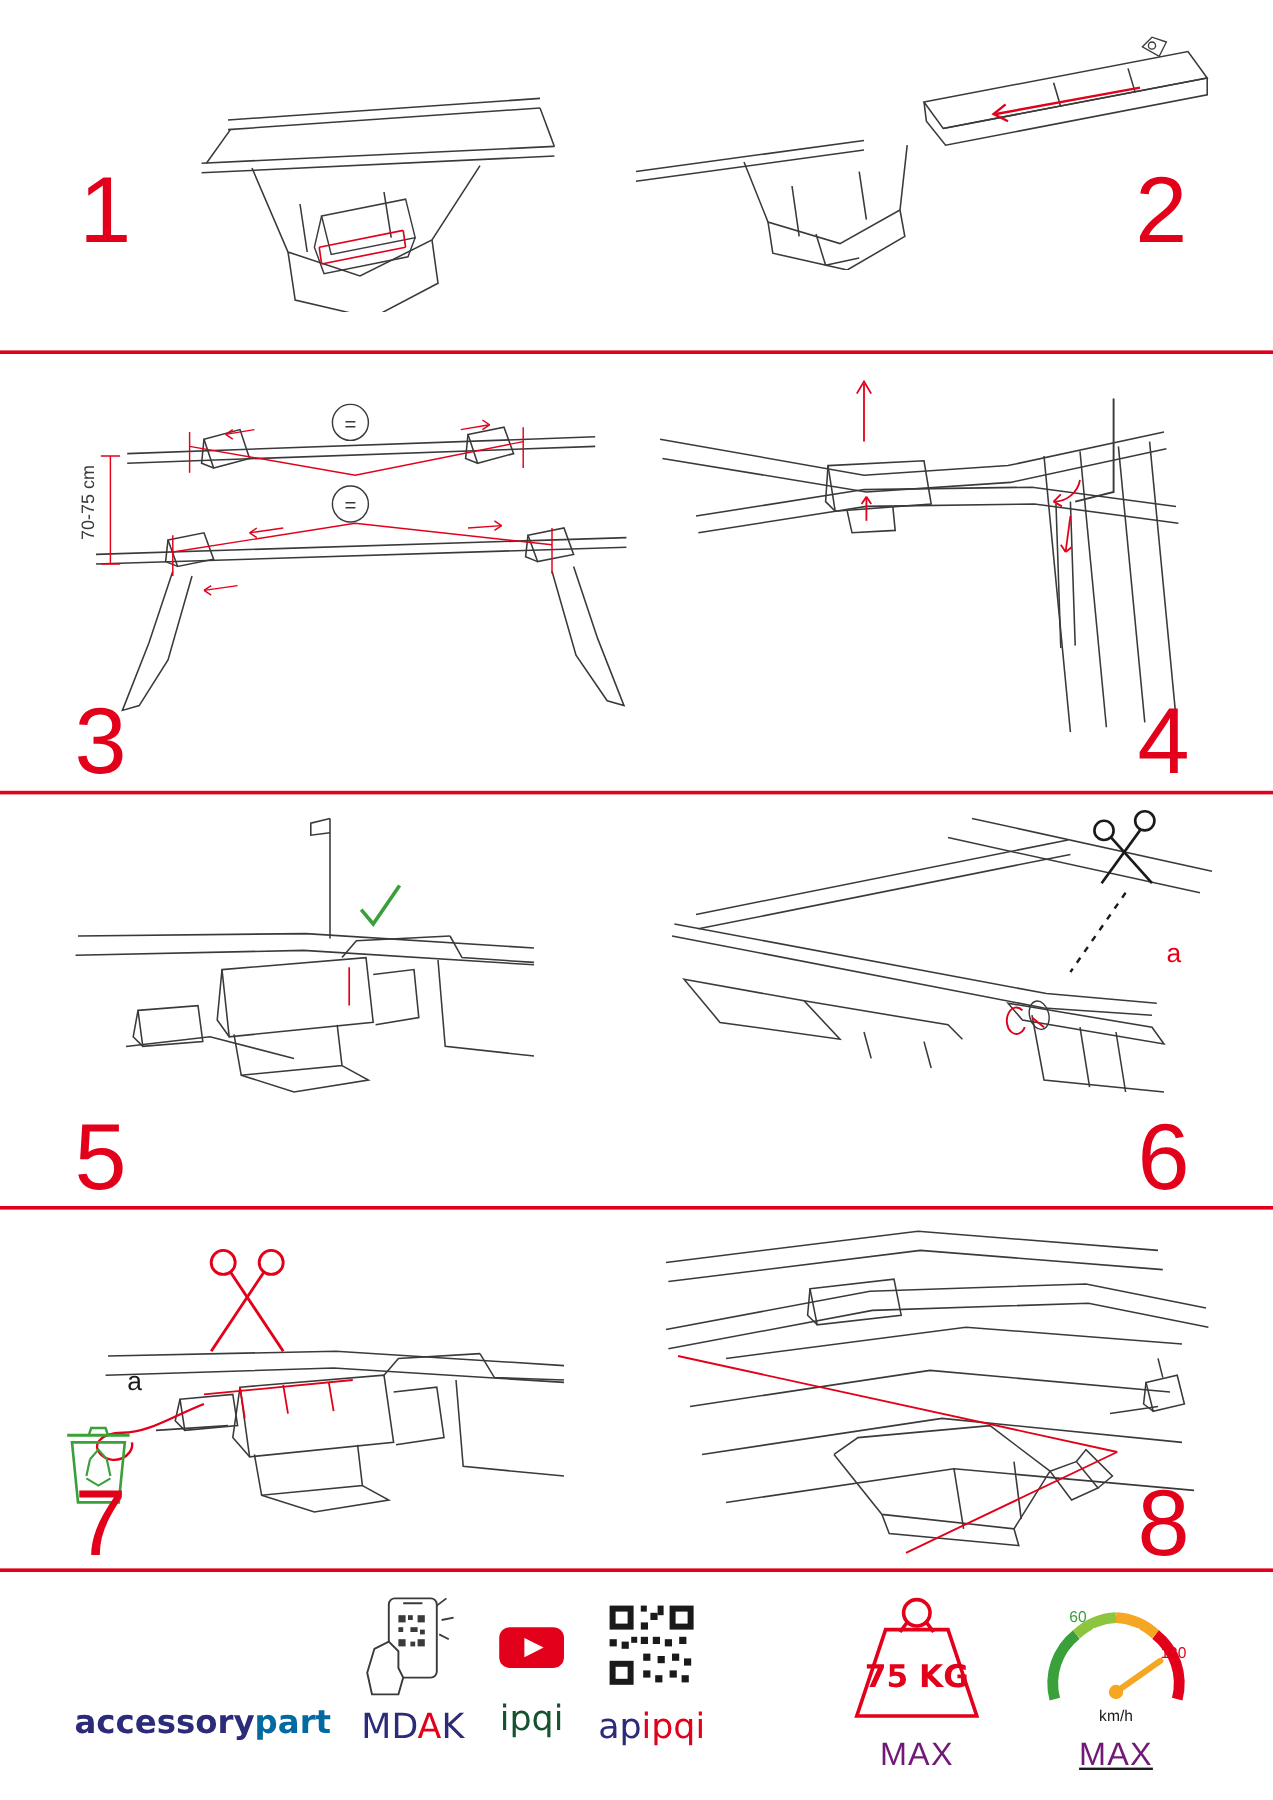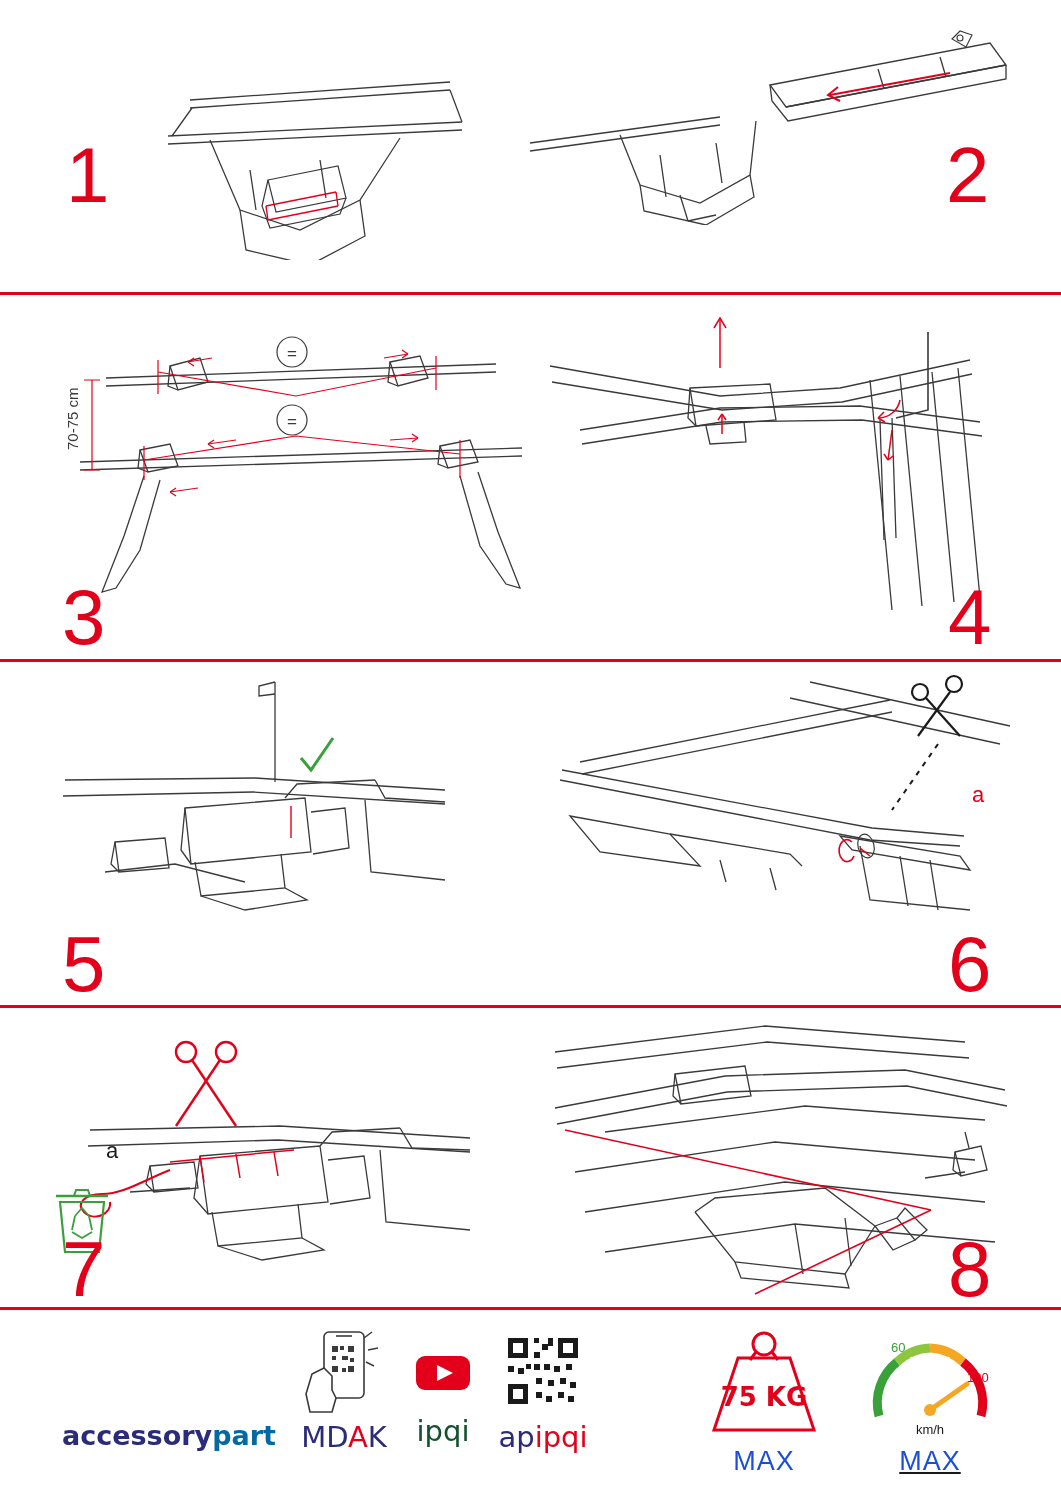--- a/index.html
+++ b/index.html
@@ -37,7 +37,7 @@
   .logo-label{font-family:"DejaVu Sans",sans-serif;font-size:29px;letter-spacing:0px;color:#2b2b7a;}
   .logo-label .accent{color:#e2001a;}
   .logo-label.grey{color:#14532d;}
-  .max-label{font-family:"Liberation Sans",sans-serif;font-size:27px;color:#1d4ed8;letter-spacing:1px;text-align:center;}
+  .max-label{font-family:"Liberation Sans",sans-serif;font-size:27px;color:#701a75;letter-spacing:1px;text-align:center;}
   .kg-text{font-family:"DejaVu Sans",sans-serif;font-weight:bold;font-size:26px;fill:#e2001a;}
 </style>
 </head>

